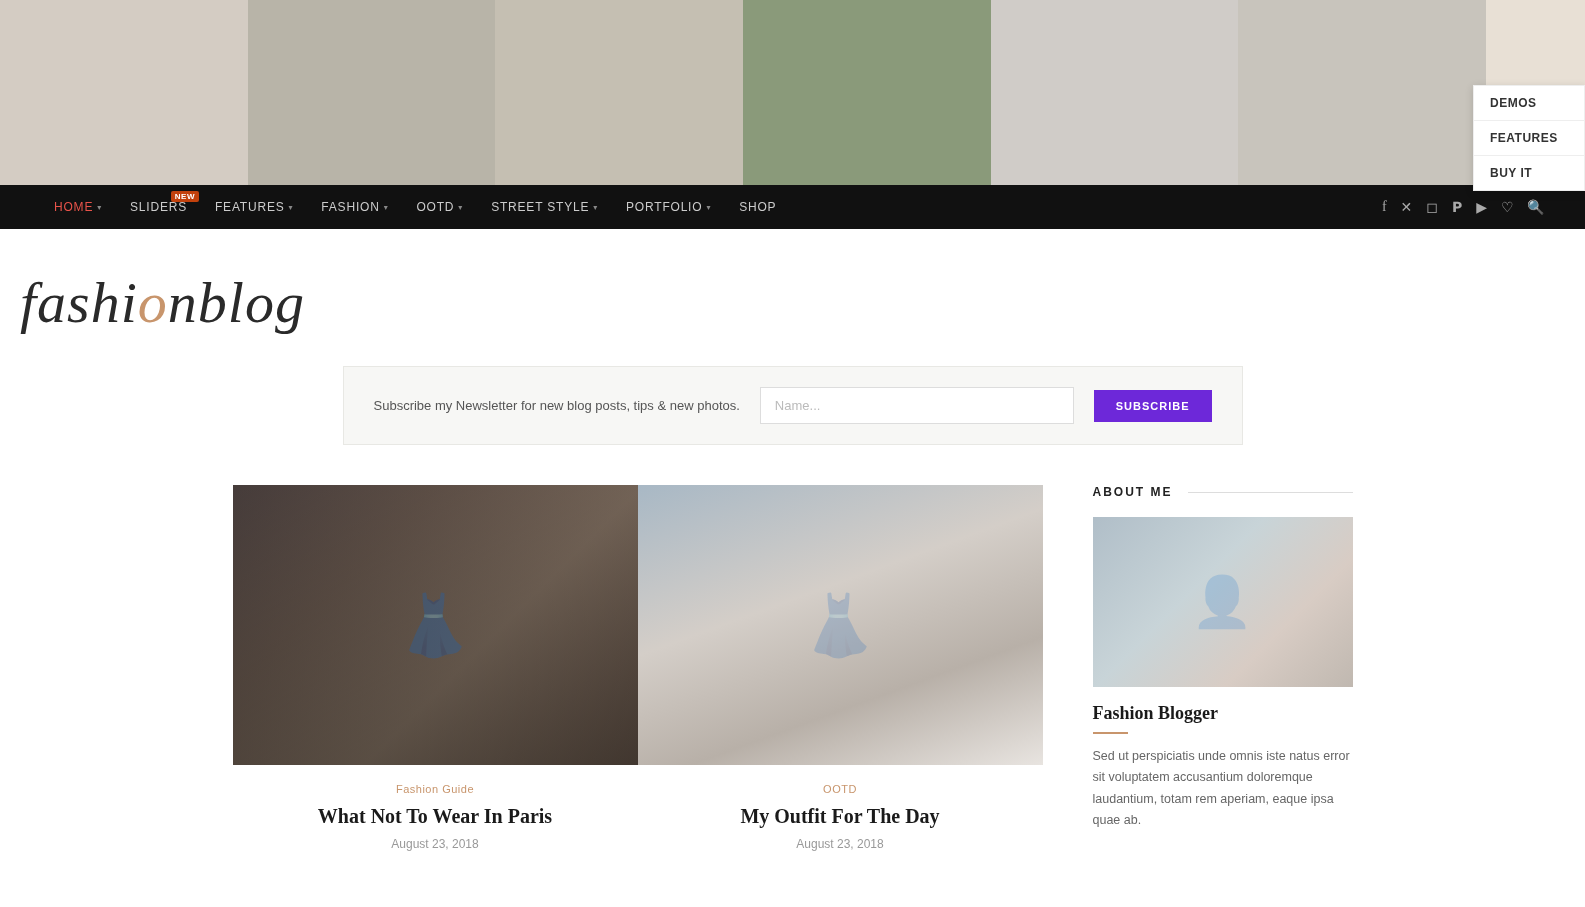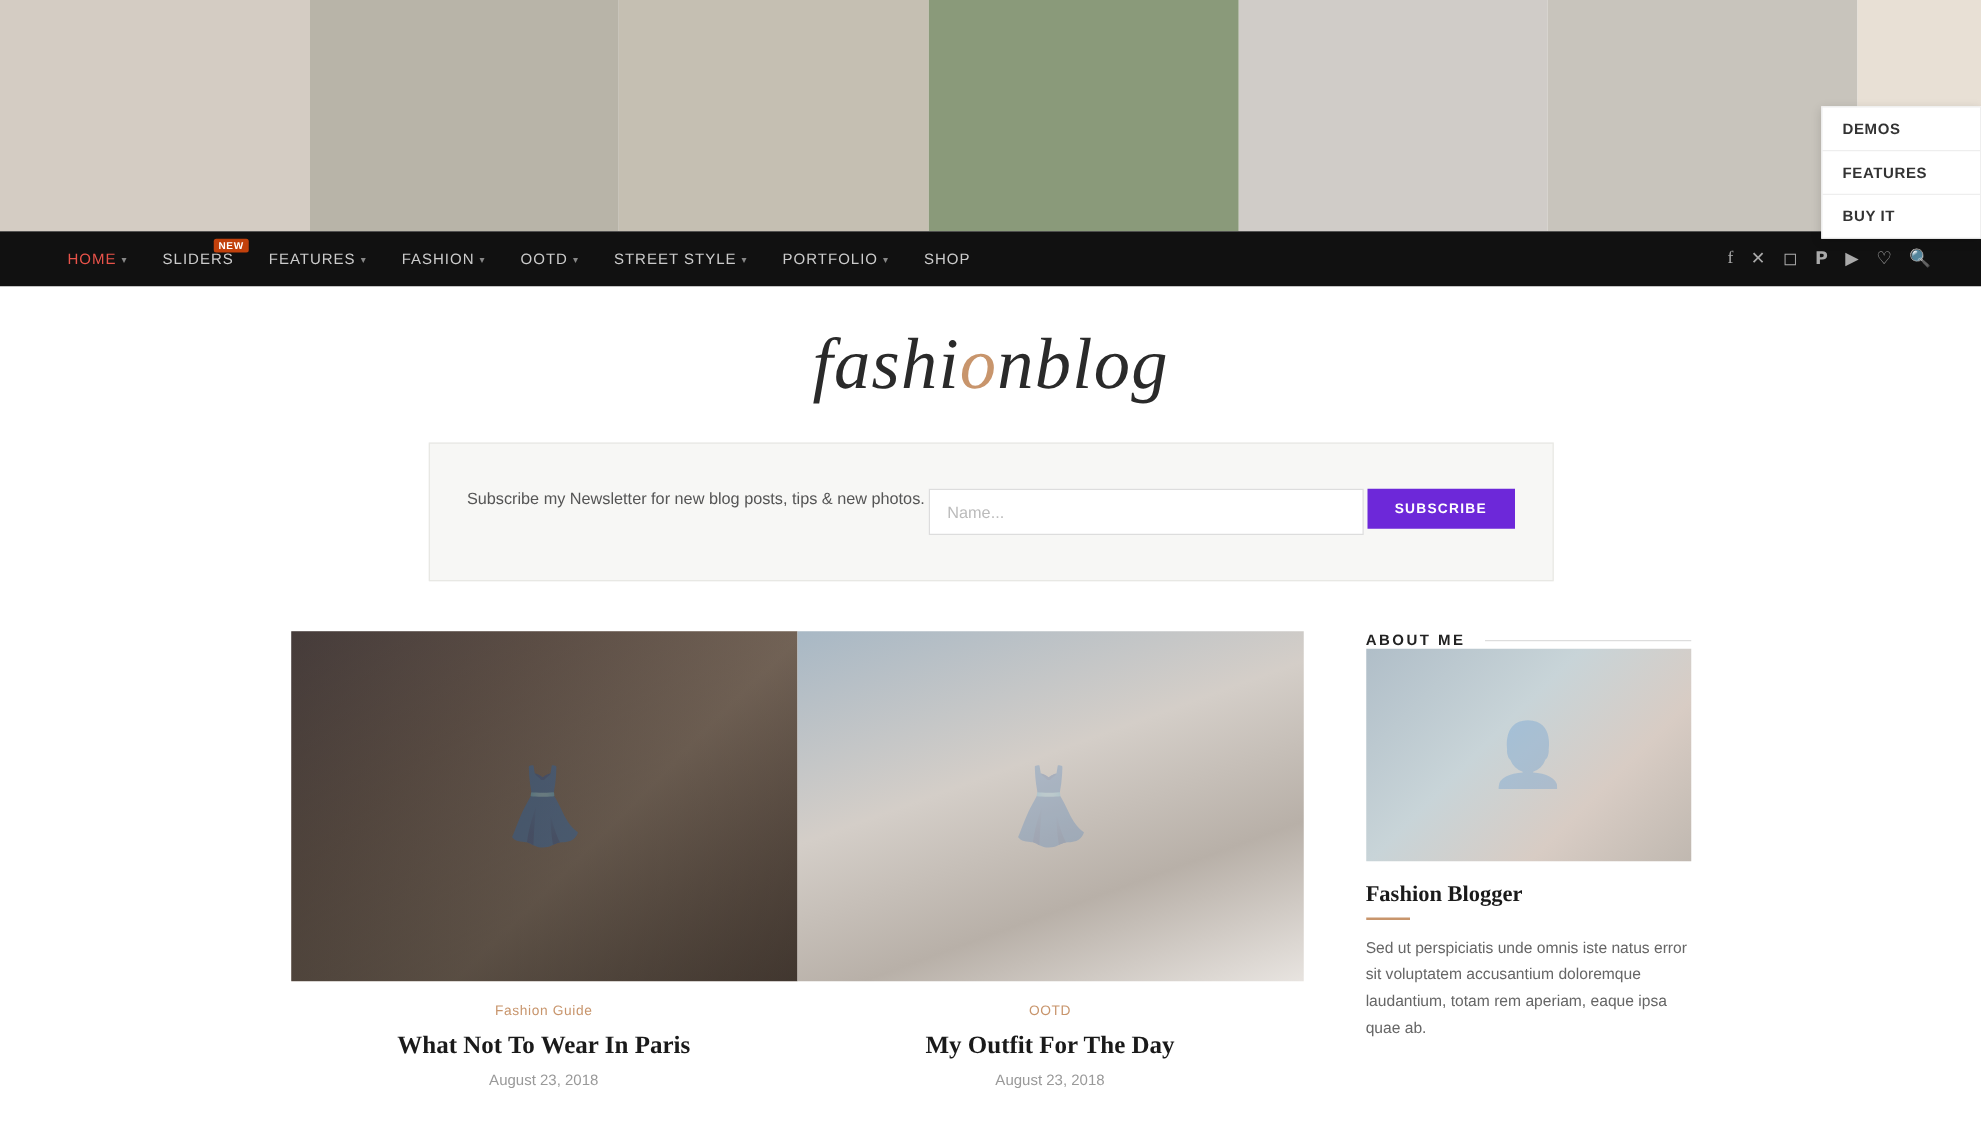--- a/index.html
+++ b/index.html
@@ -33,7 +33,7 @@
       right: 0;
       background: #fff;
       z-index: 100;
-      width: 128px;
+      width: 112px;
       border: 1px solid #eee;
       box-shadow: 0 2px 8px rgba(0,0,0,0.15);
     }

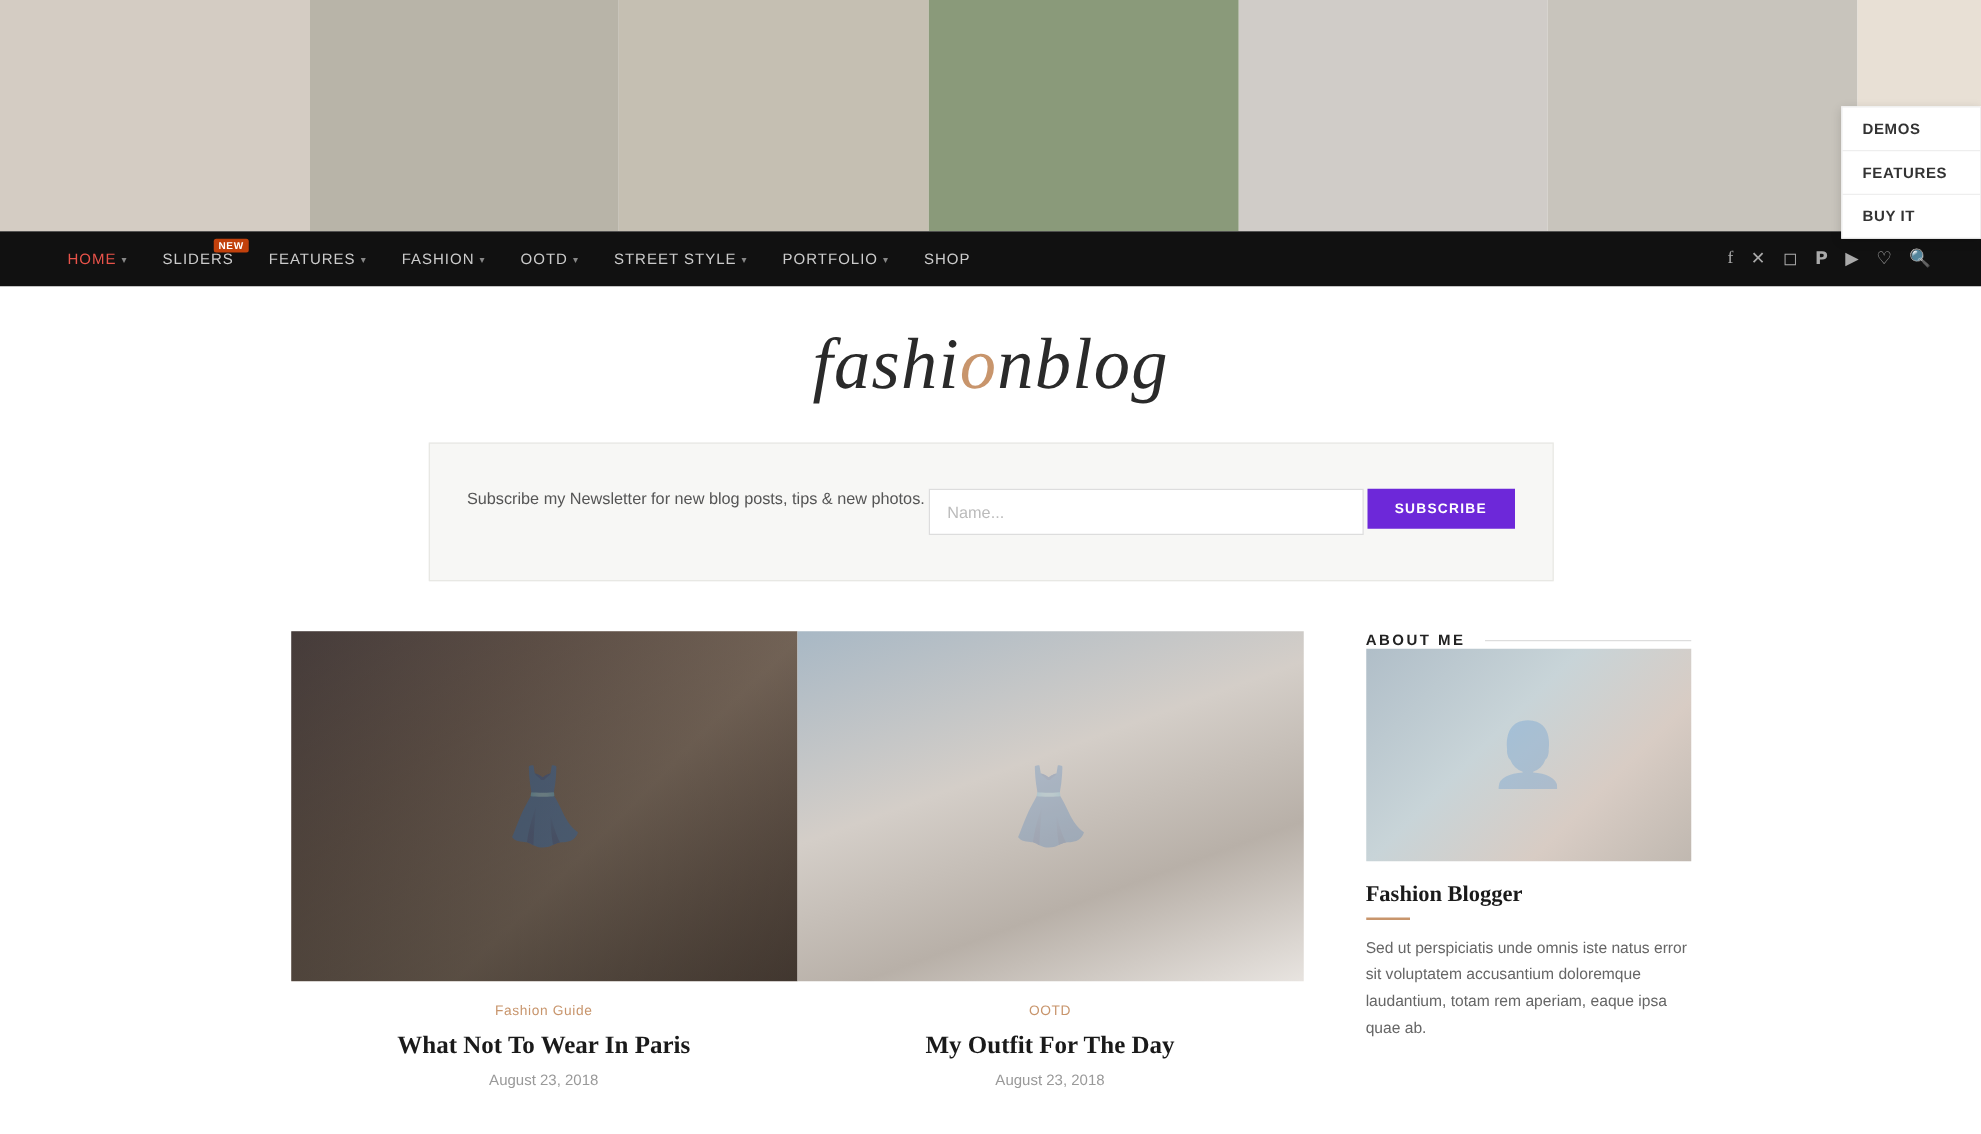--- a/index.html
+++ b/index.html
@@ -106,8 +106,7 @@
 
     
     .site-header {
-      text-align: center;
-      padding: 28px 20px 30px;
+      padding: 40px 20px 30px;
     }
     .site-title {
       font-family: 'Palatino Linotype', Palatino, 'Book Antiqua', serif;

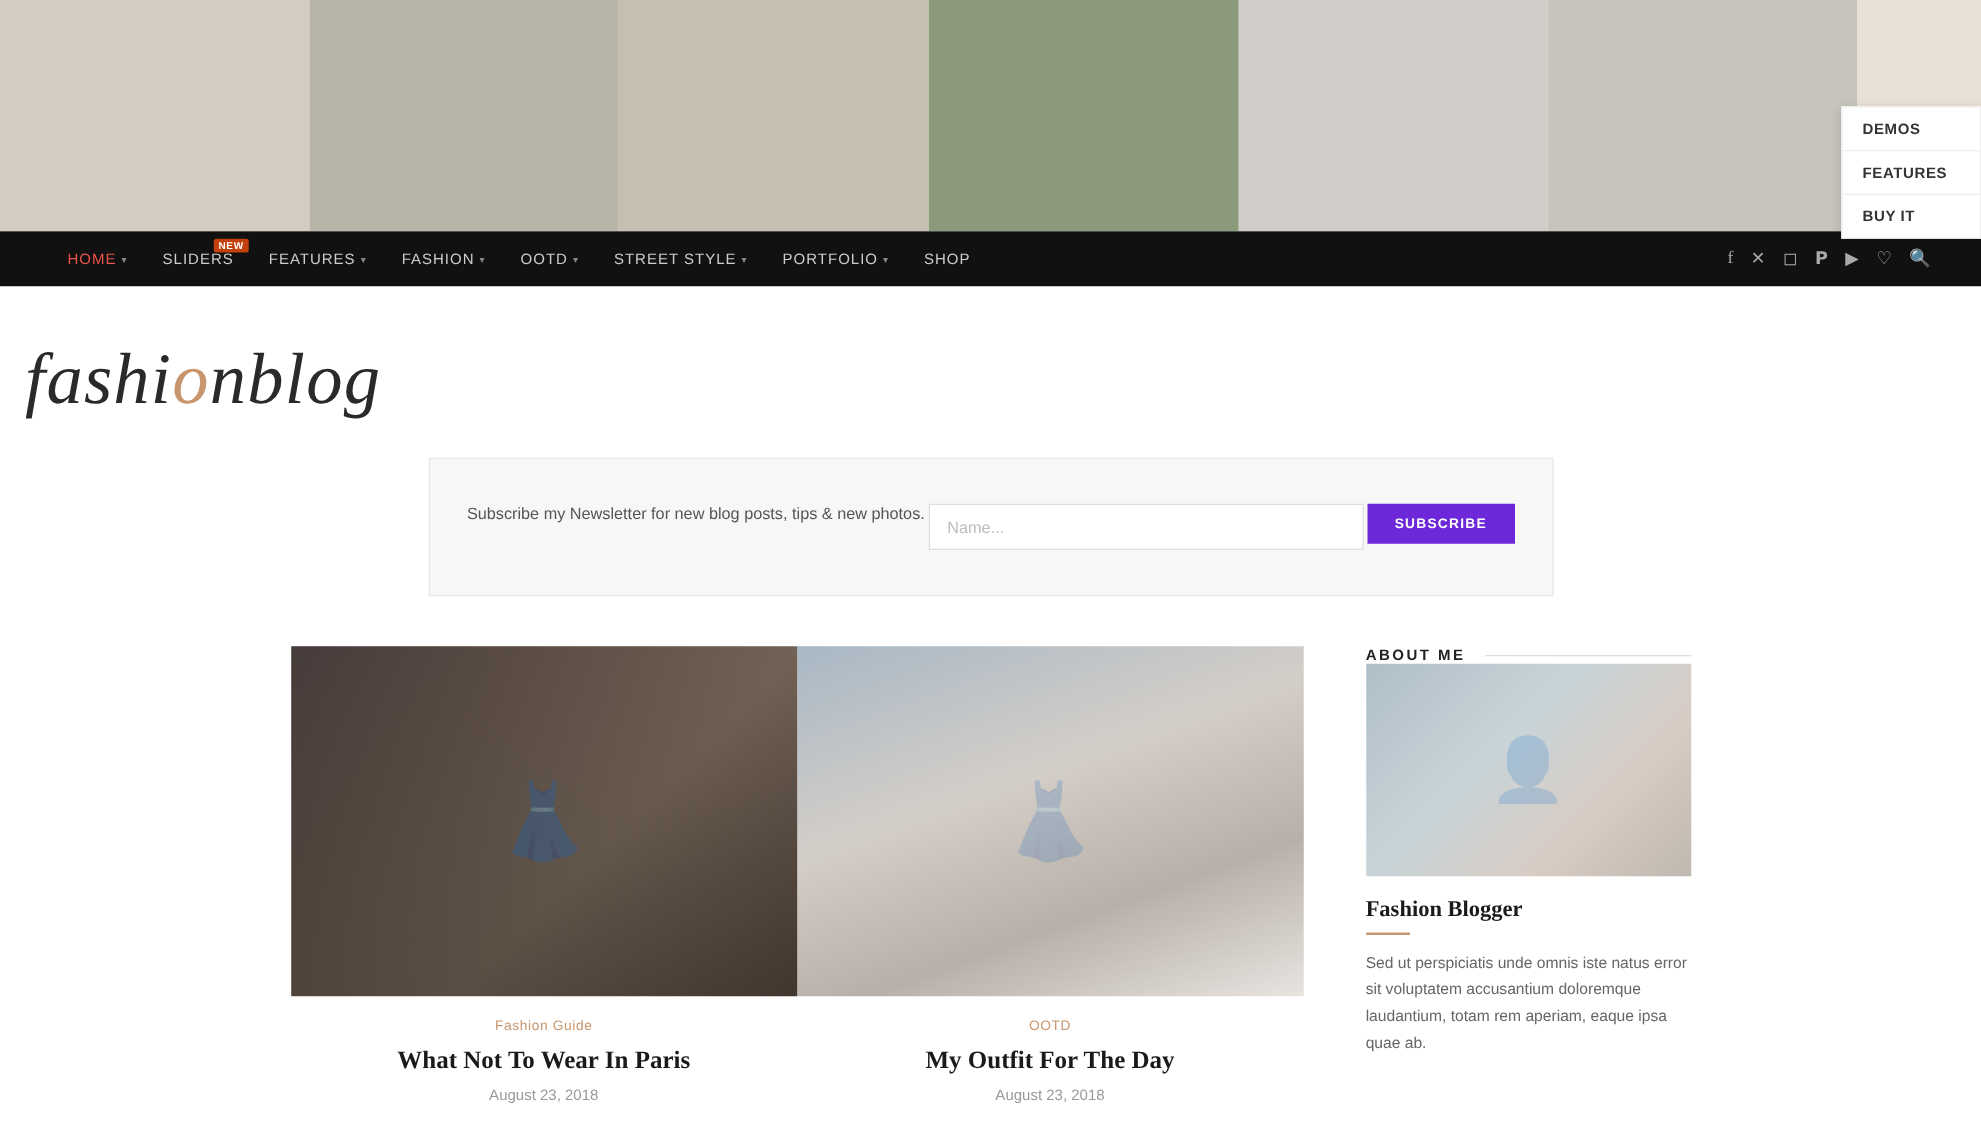--- a/index.html
+++ b/index.html
@@ -123,10 +123,10 @@
       margin: 0 auto 40px;
       background: #f7f7f5;
       border: 1px solid #e8e8e4;
-      padding: 36px 30px;
-      display: flex;
-      align-items: flex-start;
-      gap: 3px;
+      padding: 20px 30px;
+      display: flex;
+      align-items: center;
+      gap: 20px;
     }
     .newsletter-text {
       font-family: Arial, sans-serif;

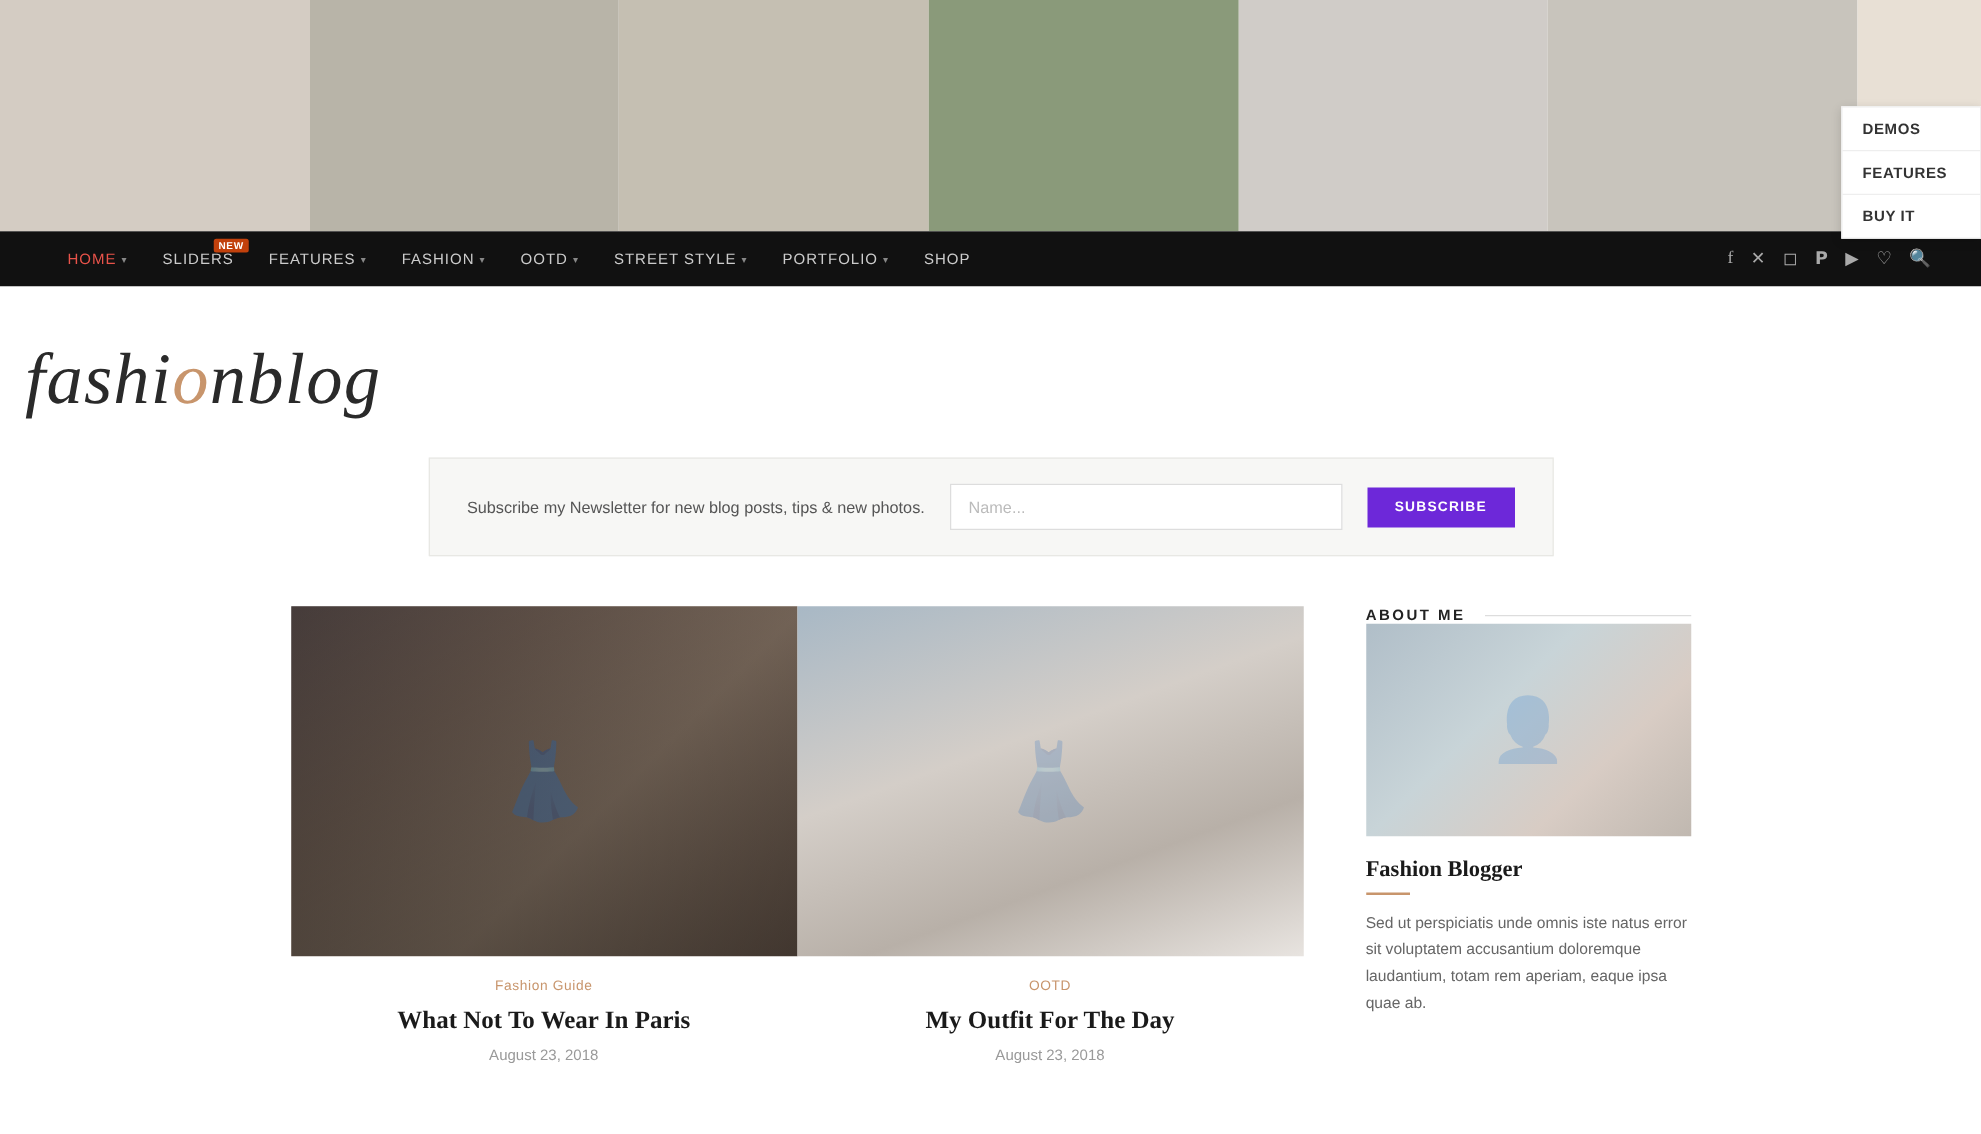--- a/index.html
+++ b/index.html
@@ -259,6 +259,7 @@
       letter-spacing: 2px;
       text-transform: uppercase;
       color: #222;
+      margin-bottom: 18px;
       display: flex;
       align-items: center;
       gap: 15px;

